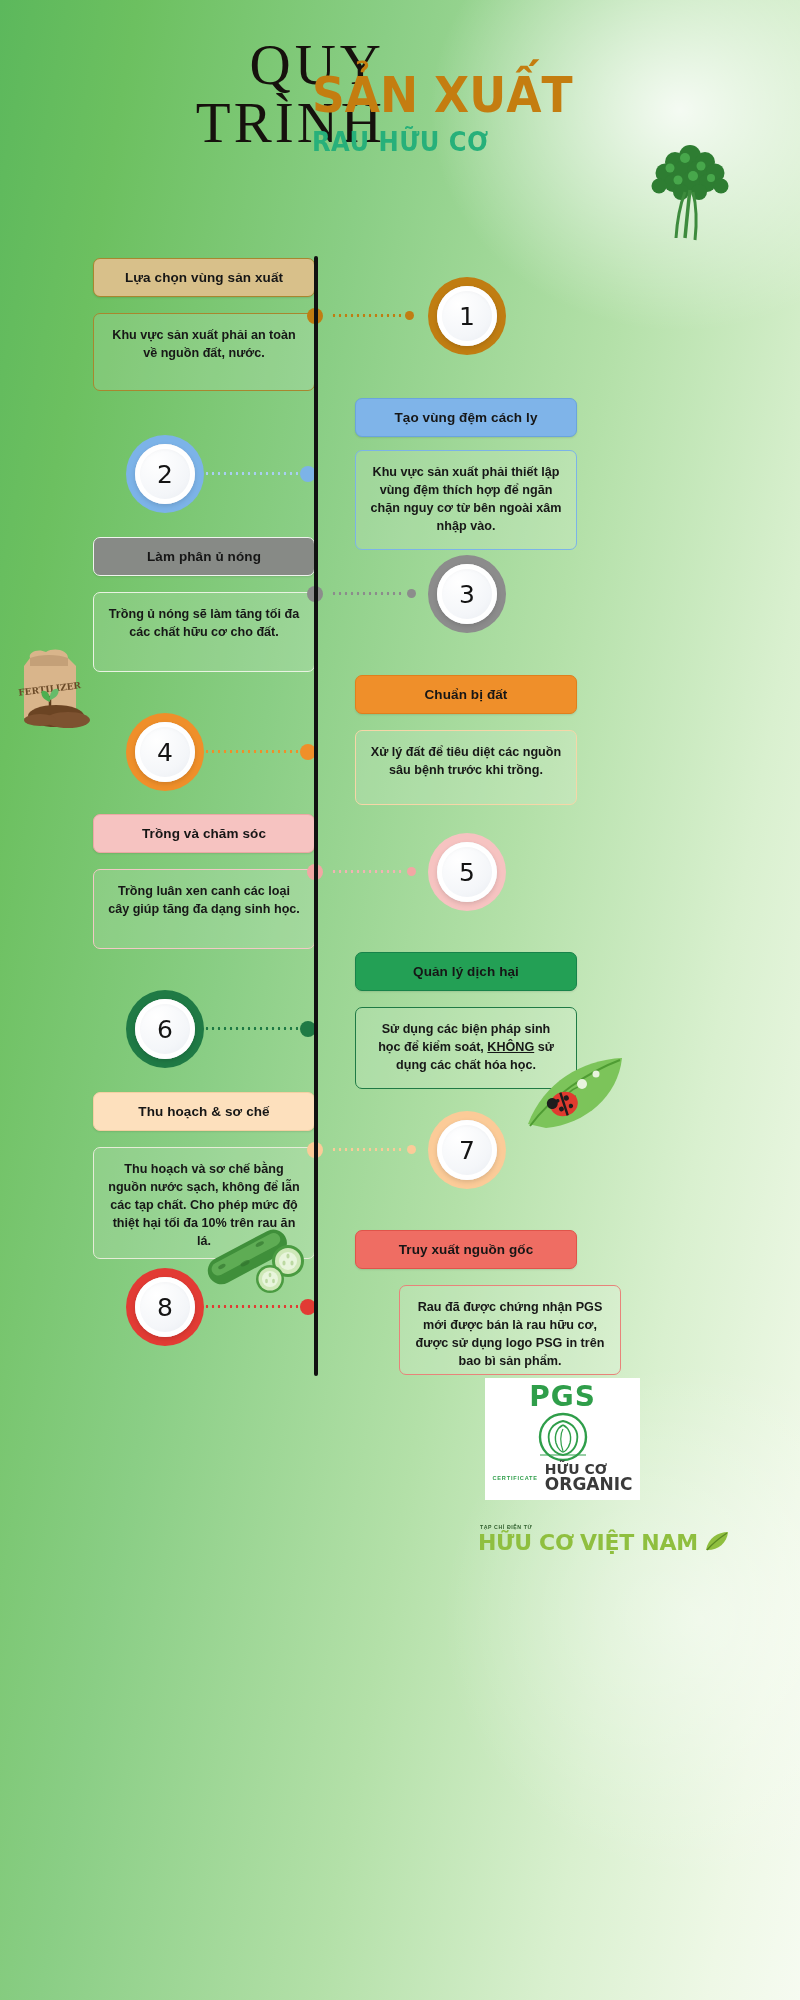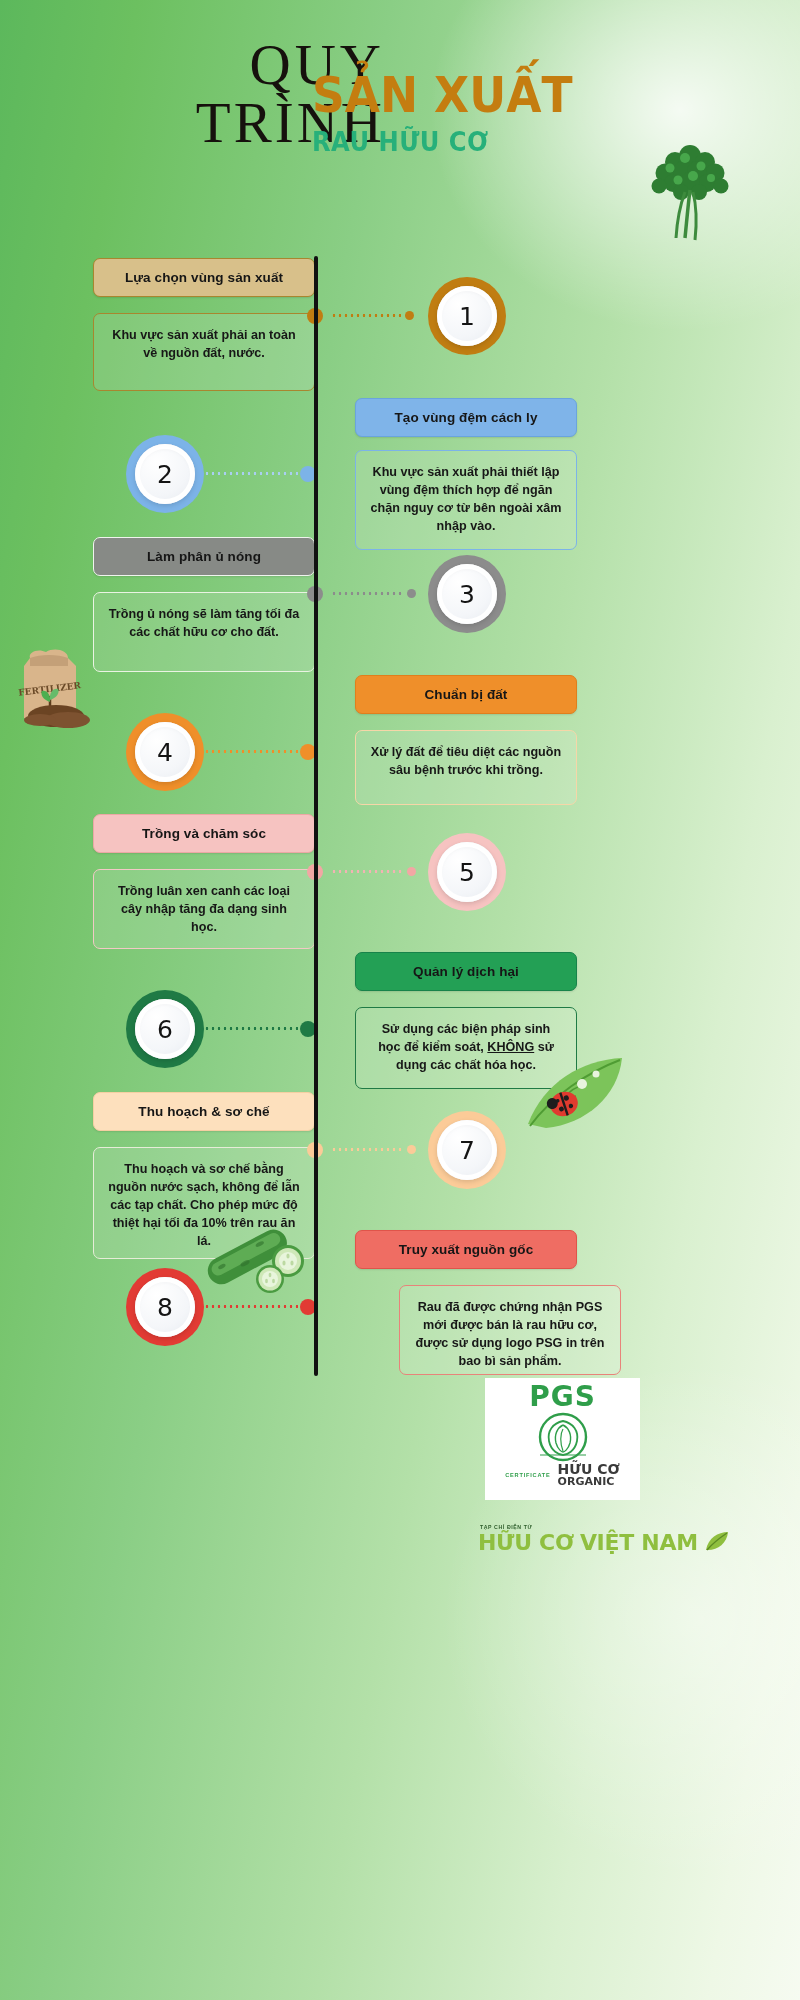--- a/index.html
+++ b/index.html
@@ -397,7 +397,7 @@
 
   <div class="step">
     <div class="box-title box-left" style="top:814px; background:#f6c3c1; border:1.5px solid #eca8a5;">Trồng và chăm sóc</div>
-    <div class="box-desc box-left" style="top:869px; height:80px; border:1.5px solid #f2c9c6;">Trồng luân xen canh các loại cây nhập tăng đa dạng sinh học.</div>
+    <div class="box-desc box-left" style="top:869px; height:80px; border:1.5px solid #f2c9c6;">Trồng luân xen canh các loại cây giúp tăng đa dạng sinh học.</div>
     <div class="connector" style="left:307px; top:864px; width:112px; color:#f2b3b3;">
       <div class="conn-dot-big" style="left:0; background:#f2a7a4;"></div>
       <div class="conn-line" style="left:24px; width:72px;"></div>

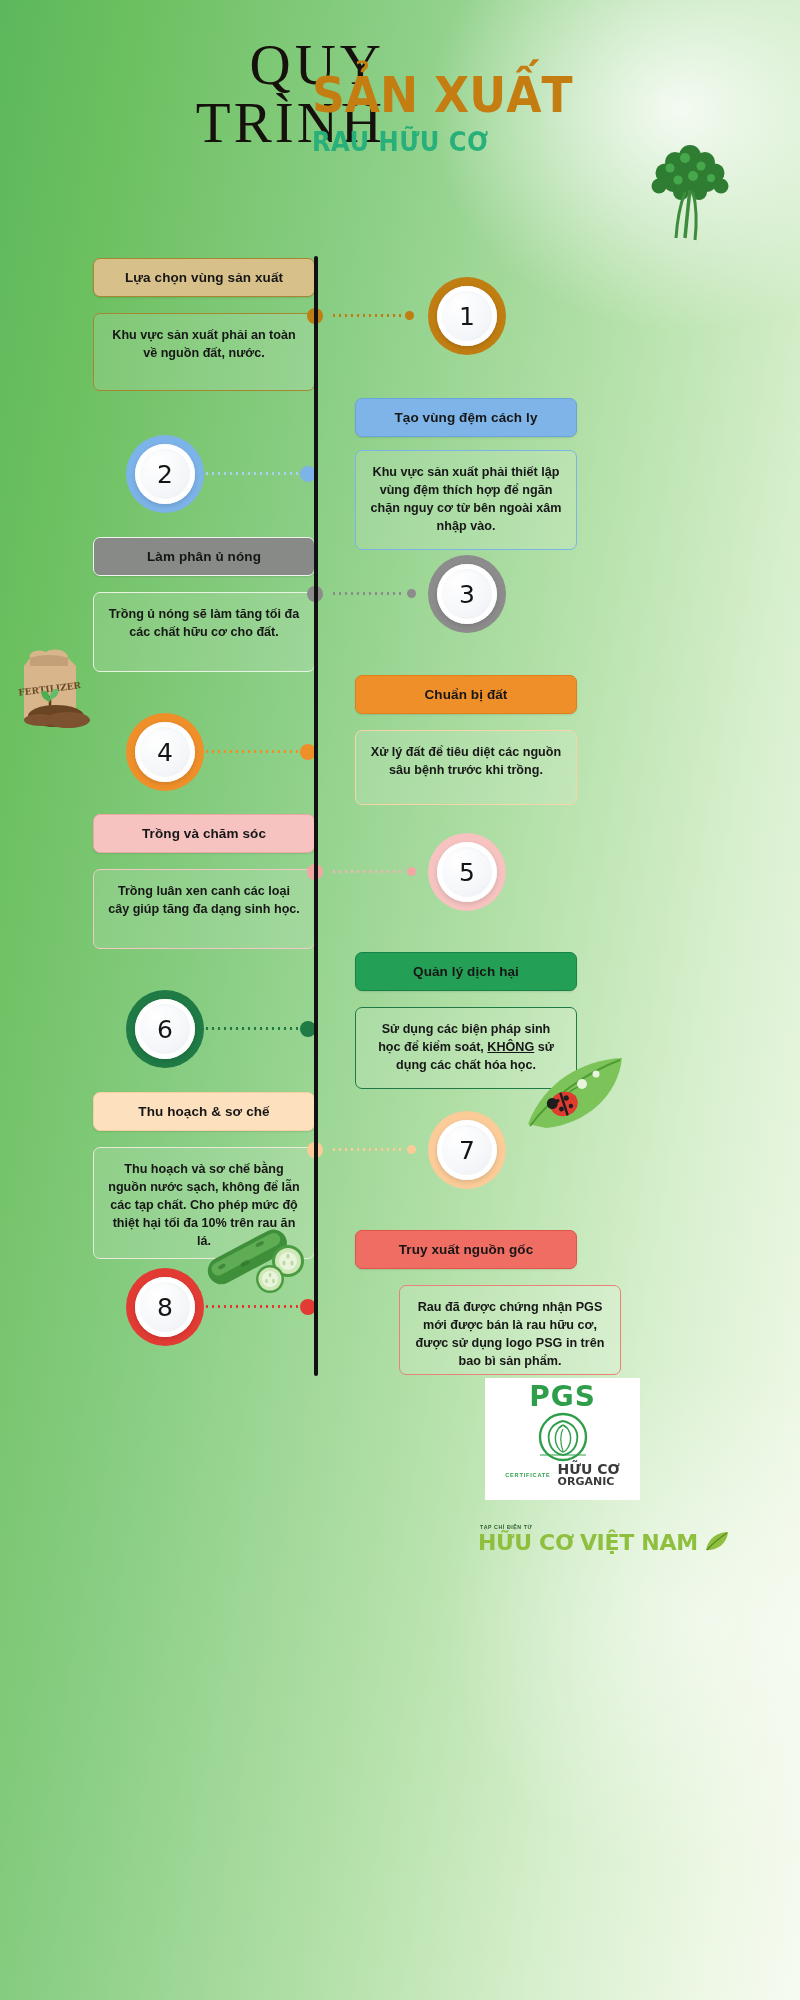--- a/index.html
+++ b/index.html
@@ -243,7 +243,7 @@
   .organic-txt {
     font-family: "DejaVu Sans", sans-serif;
     font-weight: 700;
-    font-size: 11px;
+    font-size: 17px;
     color: #3a3a3a;
     line-height: 1.02;
     text-align: left;

